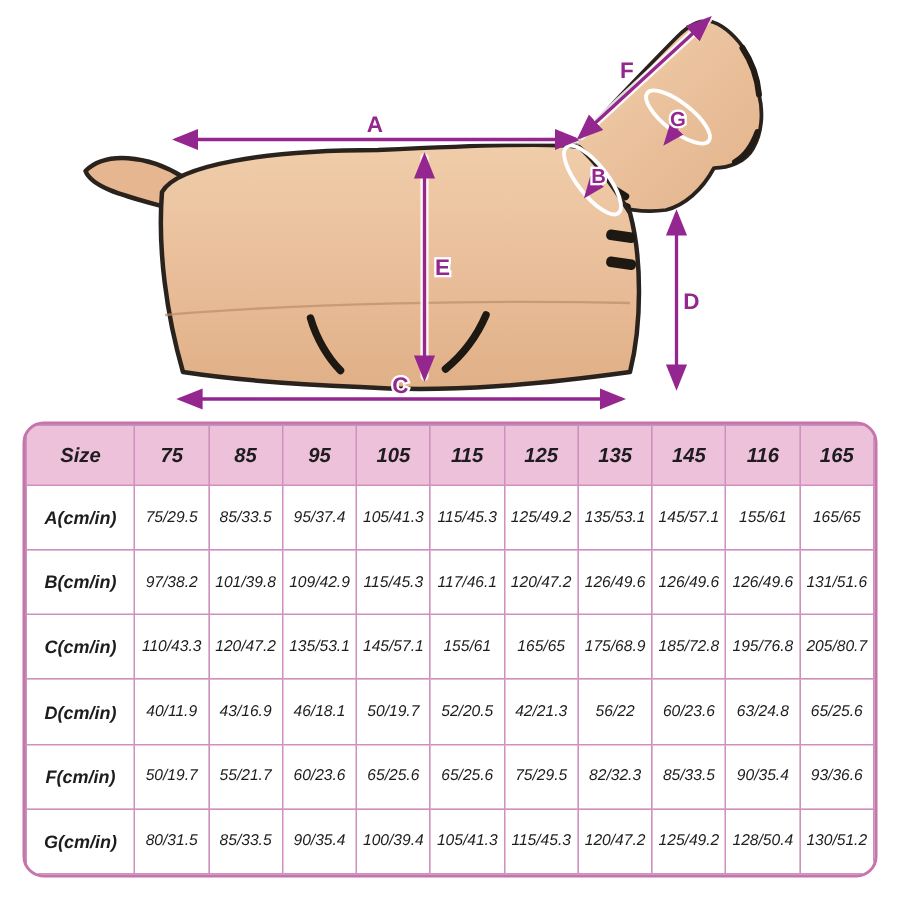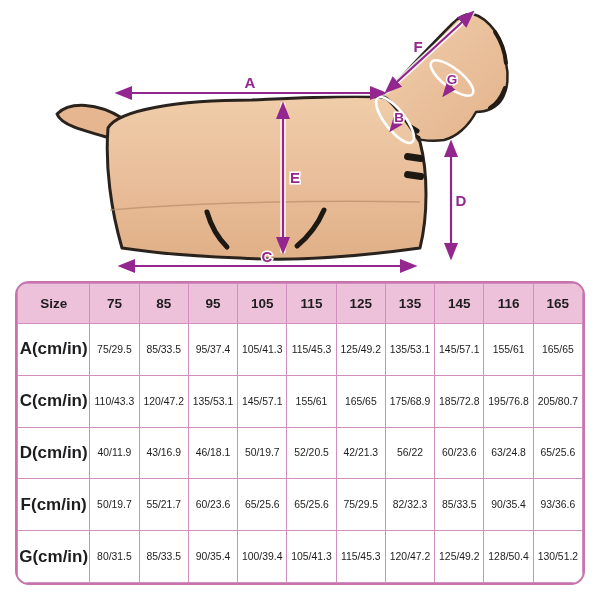--- a/index.html
+++ b/index.html
@@ -12,7 +12,7 @@
   .diagram{position:absolute;left:0;top:0;width:600px;height:281px;}
   .table-wrap{
     position:absolute;left:15px;top:281px;width:566px;height:300px;
-    border:2px solid #c873ae;border-radius:14px;overflow:hidden;background:#a3a3a3;
+    border:2px solid #c873ae;border-radius:14px;overflow:hidden;background:#a3a3a3;font-style:italic;
   }
   table{width:100%;height:100%;border-collapse:collapse;table-layout:fixed;}
   col.size-col{width:12.8%;}

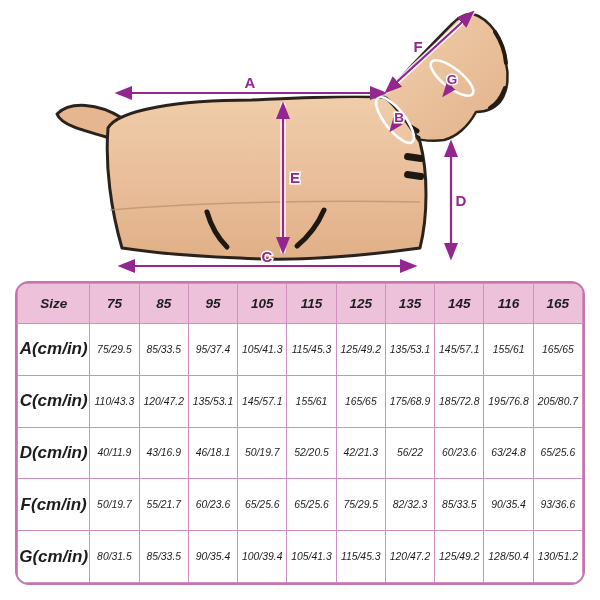--- a/index.html
+++ b/index.html
@@ -24,7 +24,7 @@
     background:#eec1db;font-size:13.5px;font-weight:bold;height:39px;
   }
   tbody th{
-    background:#ffffff;font-size:17px;font-weight:bold;height:37px;
+    background:#ffffff;font-size:12px;font-weight:bold;height:37px;
   }
   tbody td{
     background:#ffffff;font-size:10.4px;font-weight:normal;

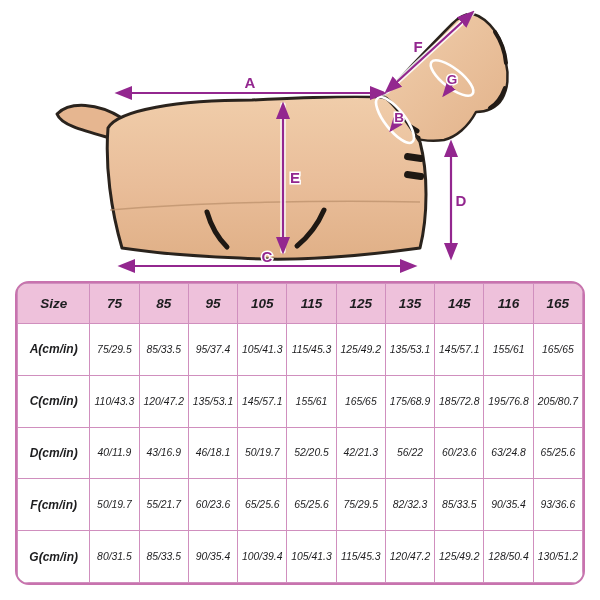--- a/index.html
+++ b/index.html
@@ -159,6 +159,19 @@
             <td>165/65</td>
           </tr>
           <tr>
+            <th>B(cm/in)</th>
+            <td>97/38.2</td>
+            <td>101/39.8</td>
+            <td>109/42.9</td>
+            <td>115/45.3</td>
+            <td>117/46.1</td>
+            <td>120/47.2</td>
+            <td>126/49.6</td>
+            <td>126/49.6</td>
+            <td>126/49.6</td>
+            <td>131/51.6</td>
+          </tr>
+          <tr>
             <th>C(cm/in)</th>
             <td>110/43.3</td>
             <td>120/47.2</td>

